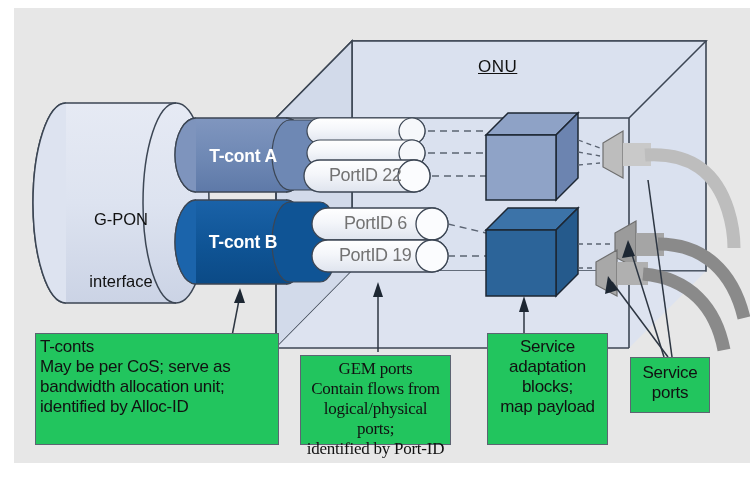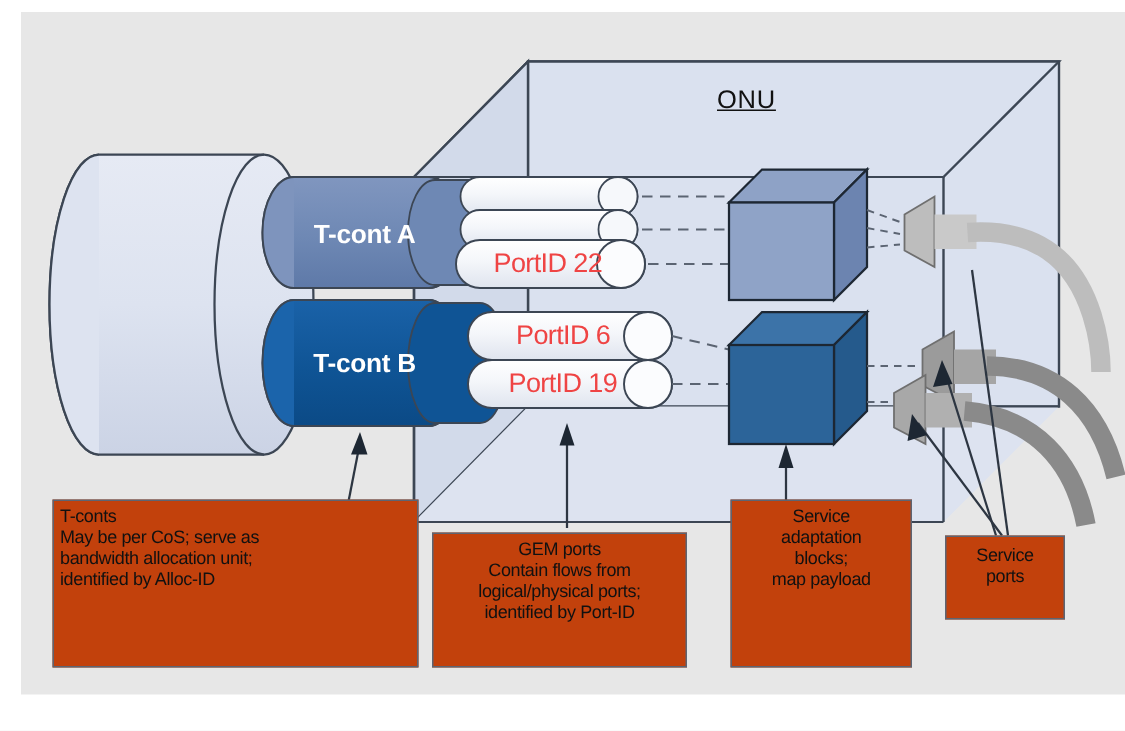--- a/index.html
+++ b/index.html
@@ -34,7 +34,7 @@
   .port-lbl{
     position:absolute;
     font-size:18px;
-    color:#ef4444;
+    color:#737373;
     letter-spacing:-0.4px;
     white-space:pre;
   }

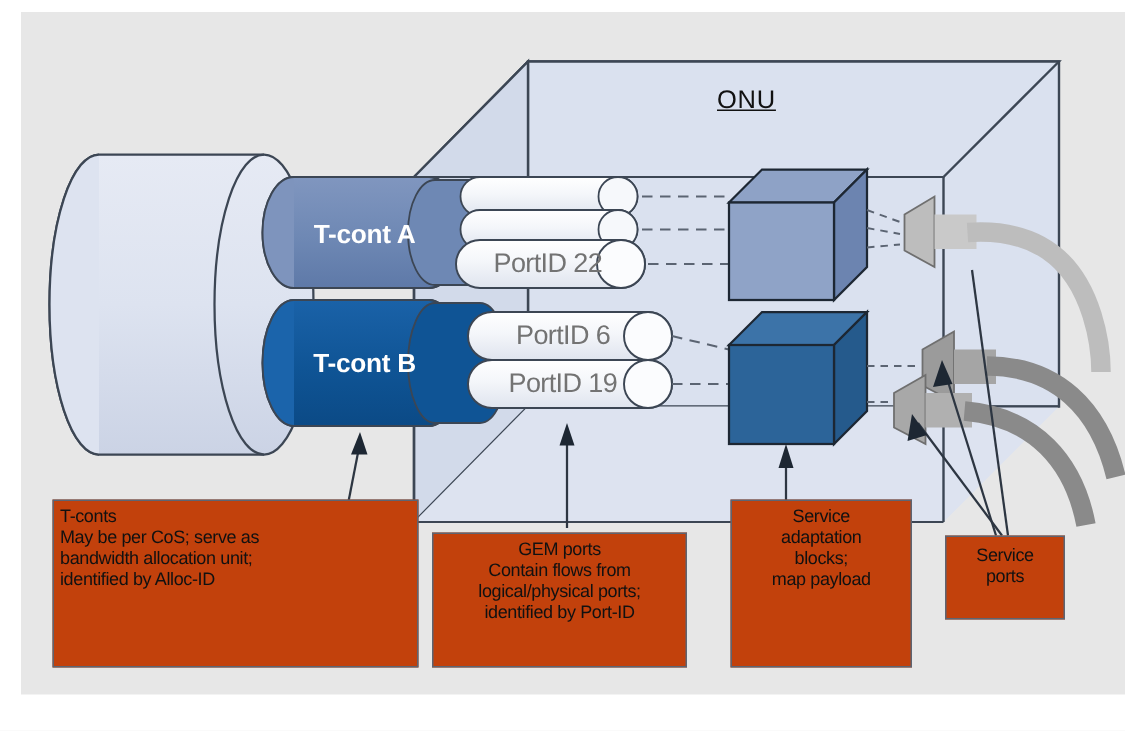--- a/index.html
+++ b/index.html
@@ -220,6 +220,10 @@
     </g>
   </svg>
 
+  <div class="gpon-lbl" style="left:56px;top:168px;width:130px;">
+    <div>G-PON</div>
+    <div>interface</div>
+  </div>
 
   <div class="tcont-lbl" style="left:199px;top:146px;width:88px;text-align:center;">T-cont A</div>
 

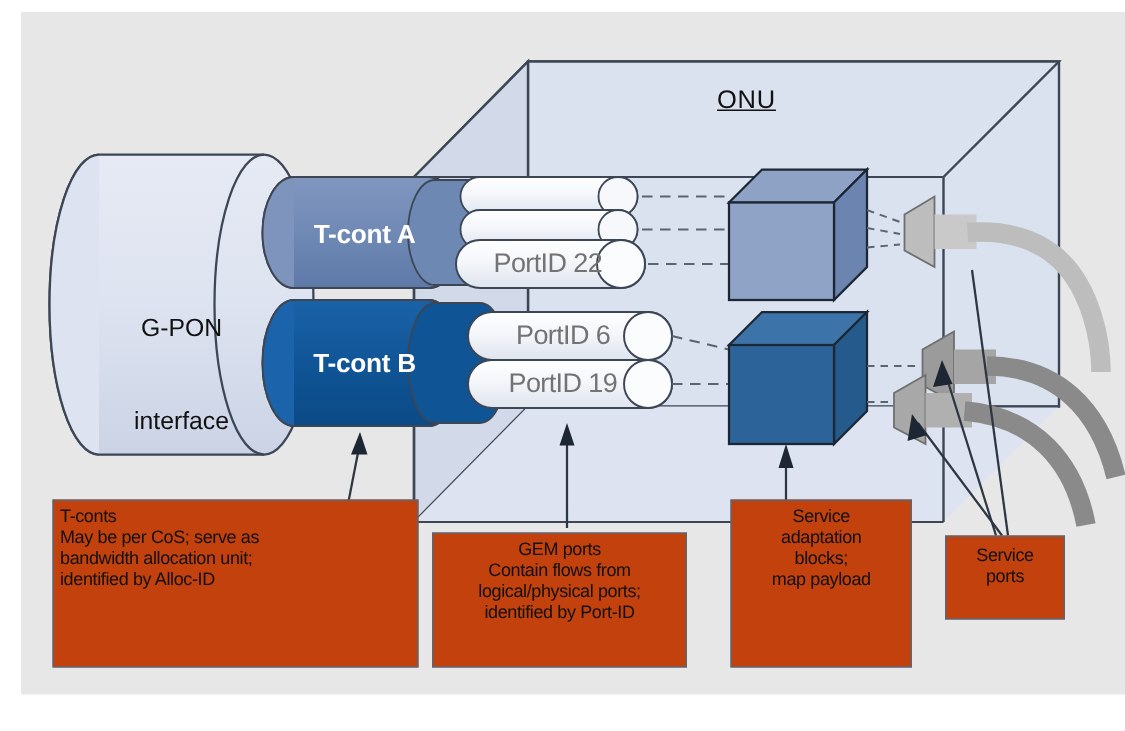--- a/index.html
+++ b/index.html
@@ -19,12 +19,12 @@
   svg#diagram{position:absolute;left:0;top:0;width:750px;height:487px;}
   .cap-box{
     position:absolute;
-    background:#c2410c;
+    background:#22c55e;
     border:1.4px solid #5d6472;
     box-sizing:border-box;
     color:#111111;
     font-family:"Liberation Sans", sans-serif;
-    font-size:12px;
+    font-size:17px;
     line-height:1.18;
     letter-spacing:-0.25px;
   }

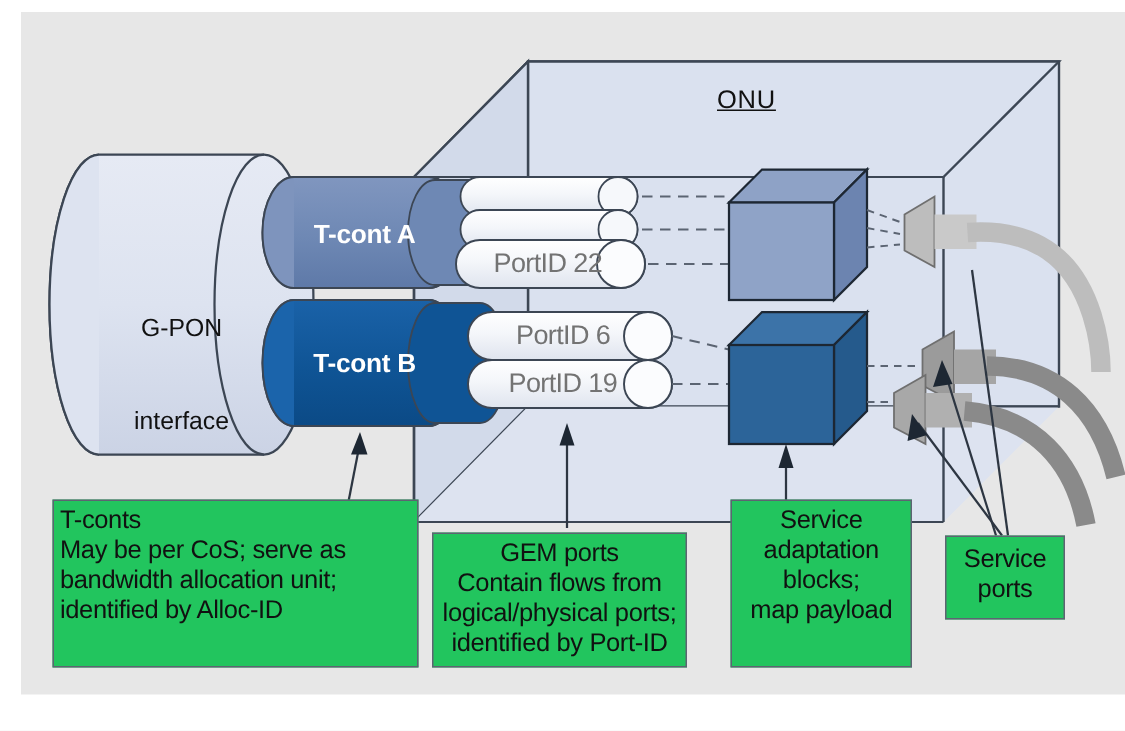--- a/index.html
+++ b/index.html
@@ -246,7 +246,7 @@
     </div>
   </div>
 
-  <div class="cap-box" style="left:288px;top:355px;width:170px;height:90px;">
+  <div class="cap-box" style="left:300px;top:355px;width:151px;height:90px;font-family:Liberation Serif, serif;">
     <div class="cap-inner center">
       <div>GEM ports</div>
       <div>Contain flows from</div>

